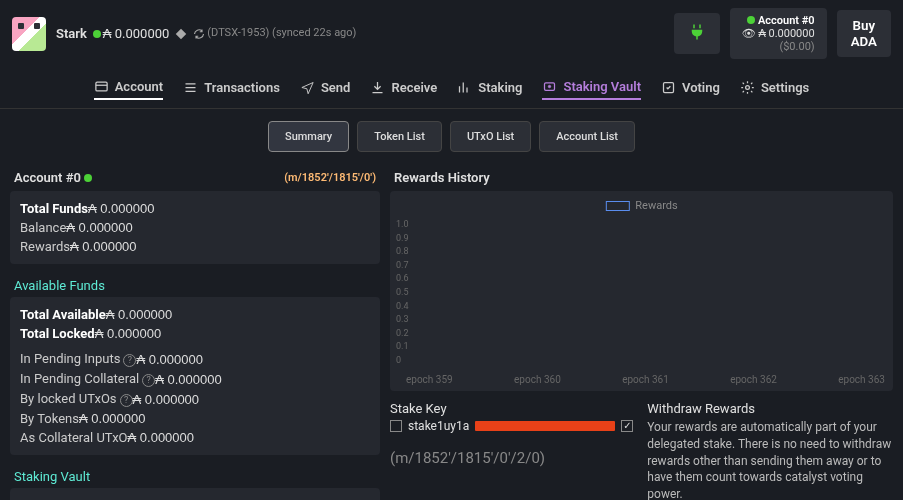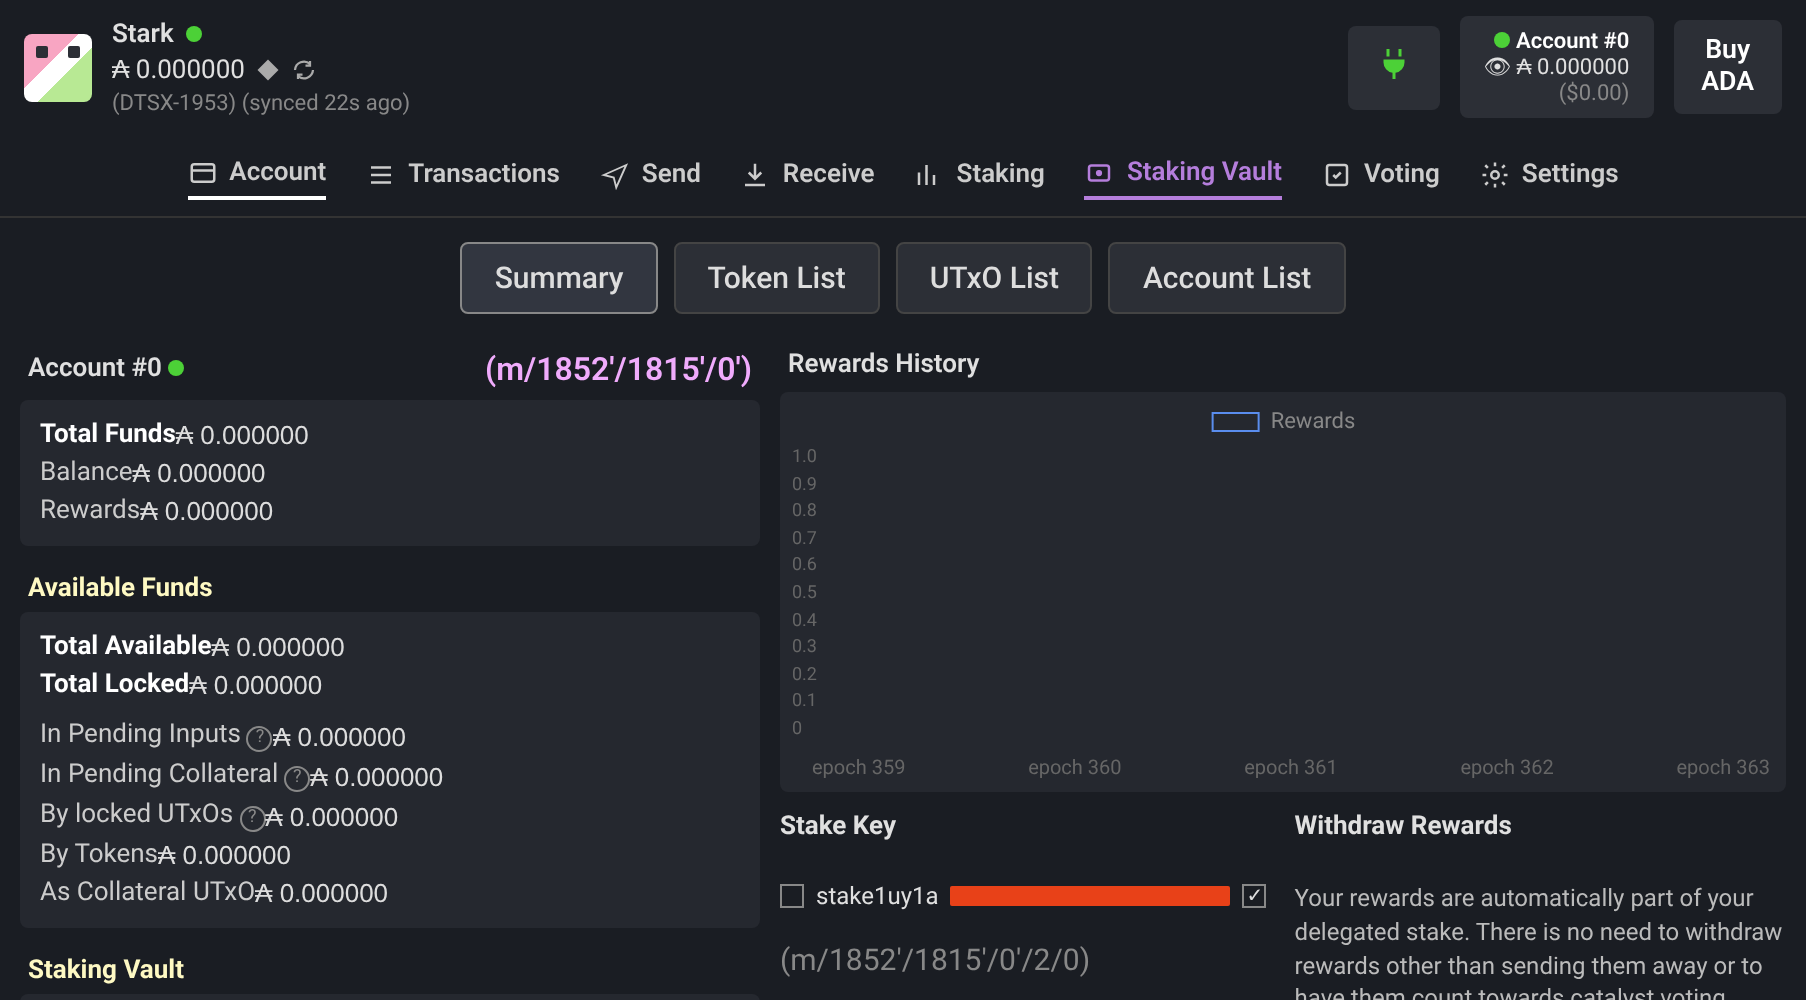--- a/index.html
+++ b/index.html
@@ -7,7 +7,7 @@
 .topbar{display:flex;align-items:center;padding:8px 12px;gap:10px}
 .avatar{width:34px;height:34px;background:linear-gradient(135deg,#f8a5c2 0%,#f8a5c2 40%,#fff 40%,#fff 60%,#b8e994 60%);border-radius:4px;position:relative}
 .avatar::after{content:'';position:absolute;top:6px;left:6px;width:6px;height:6px;background:#2c2f36;border-radius:1px;box-shadow:16px 0 0 #2c2f36}
-.wallet-info{display:flex;flex-direction:column;gap:2px}
+.wallet-info{display:flex;flex-direction:row;gap:2px}
 .wallet-name{display:flex;align-items:center;gap:6px;font-weight:600}
 .dot-green{width:8px;height:8px;background:#4cd137;border-radius:50%;display:inline-block}
 .wallet-balance{display:flex;align-items:center;gap:6px;font-size:13px}

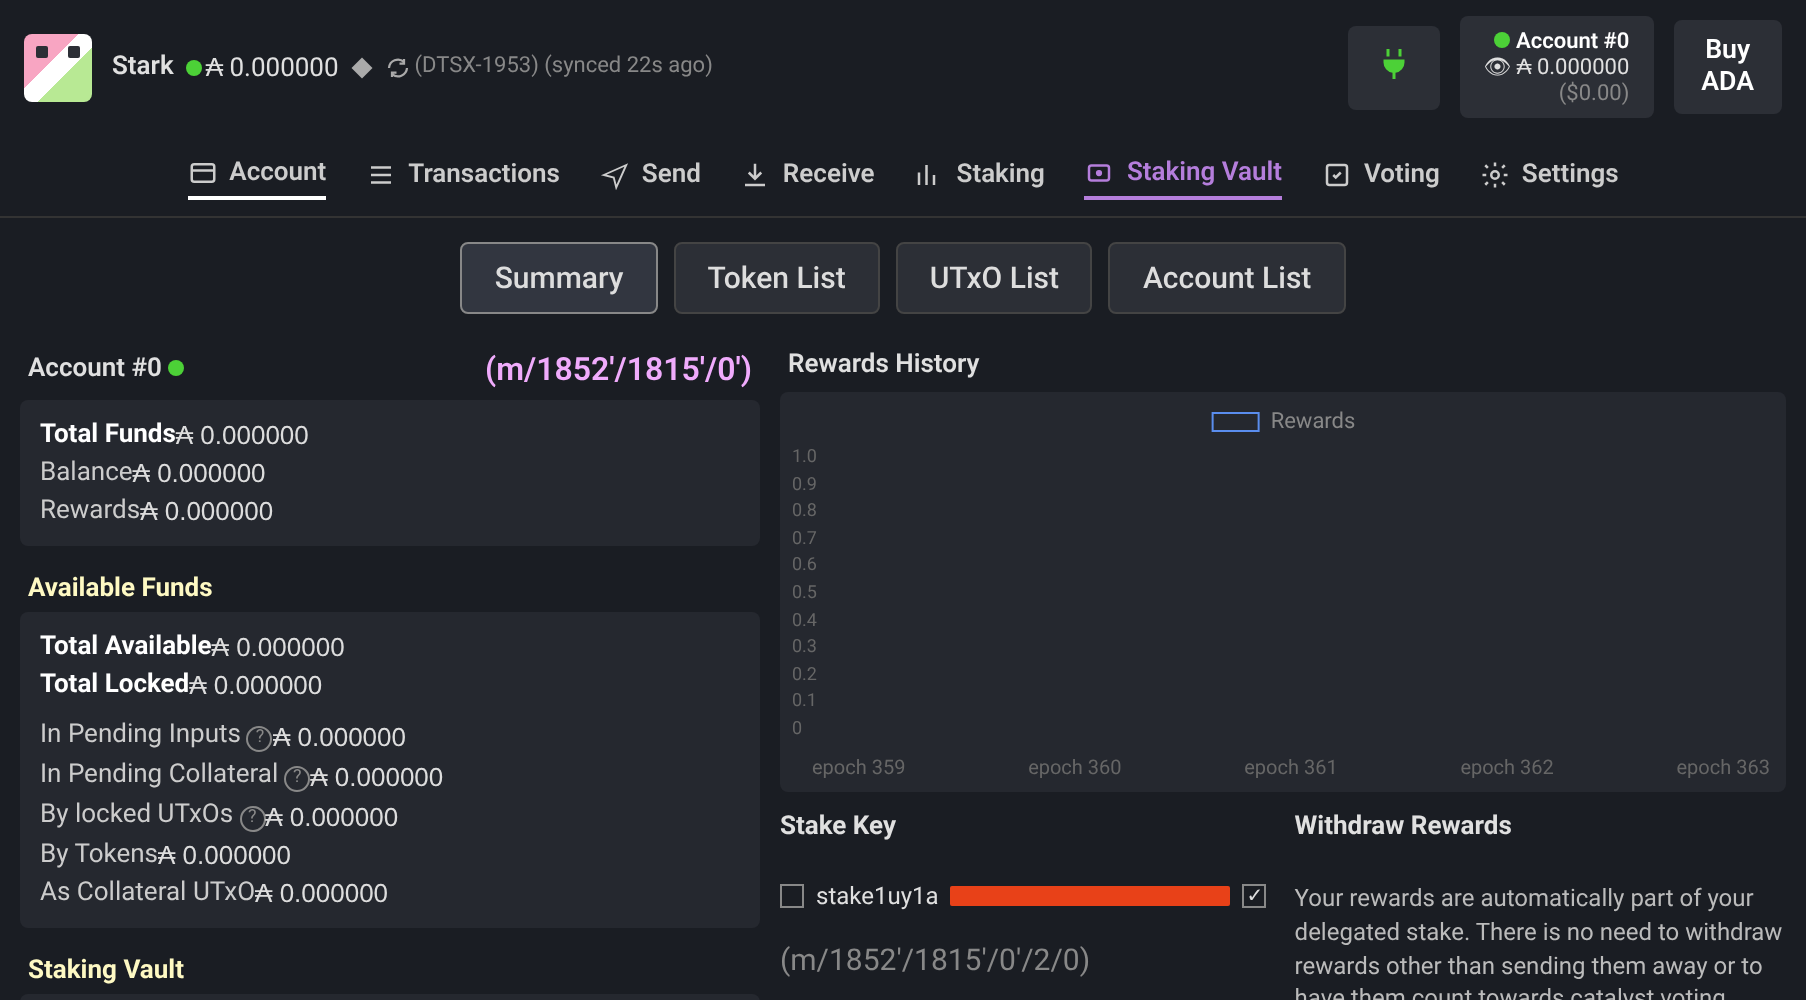--- a/index.html
+++ b/index.html
@@ -25,7 +25,7 @@
 .nav-item.account-active{border-bottom:2px solid #fff}
 .nav-icon{width:15px;height:15px;fill:currentColor;stroke:currentColor}
 .subnav{display:flex;justify-content:center;gap:8px;padding:12px 0}
-.subnav-btn{background:#2c2f36;border:1px solid #444;padding:8px 16px;border-radius:4px;color:#ddd;cursor:pointer;font-size:15px;font-weight:500}
+.subnav-btn{background:#2c2f36;border:1px solid #444;padding:8px 16px;border-radius:4px;color:#ddd;cursor:pointer;font-size:11px;font-weight:500}
 .subnav-btn.active{border:1px solid #888;background:#323640}
 .main{display:flex;gap:10px;padding:0 10px}
 .left-col{width:370px}

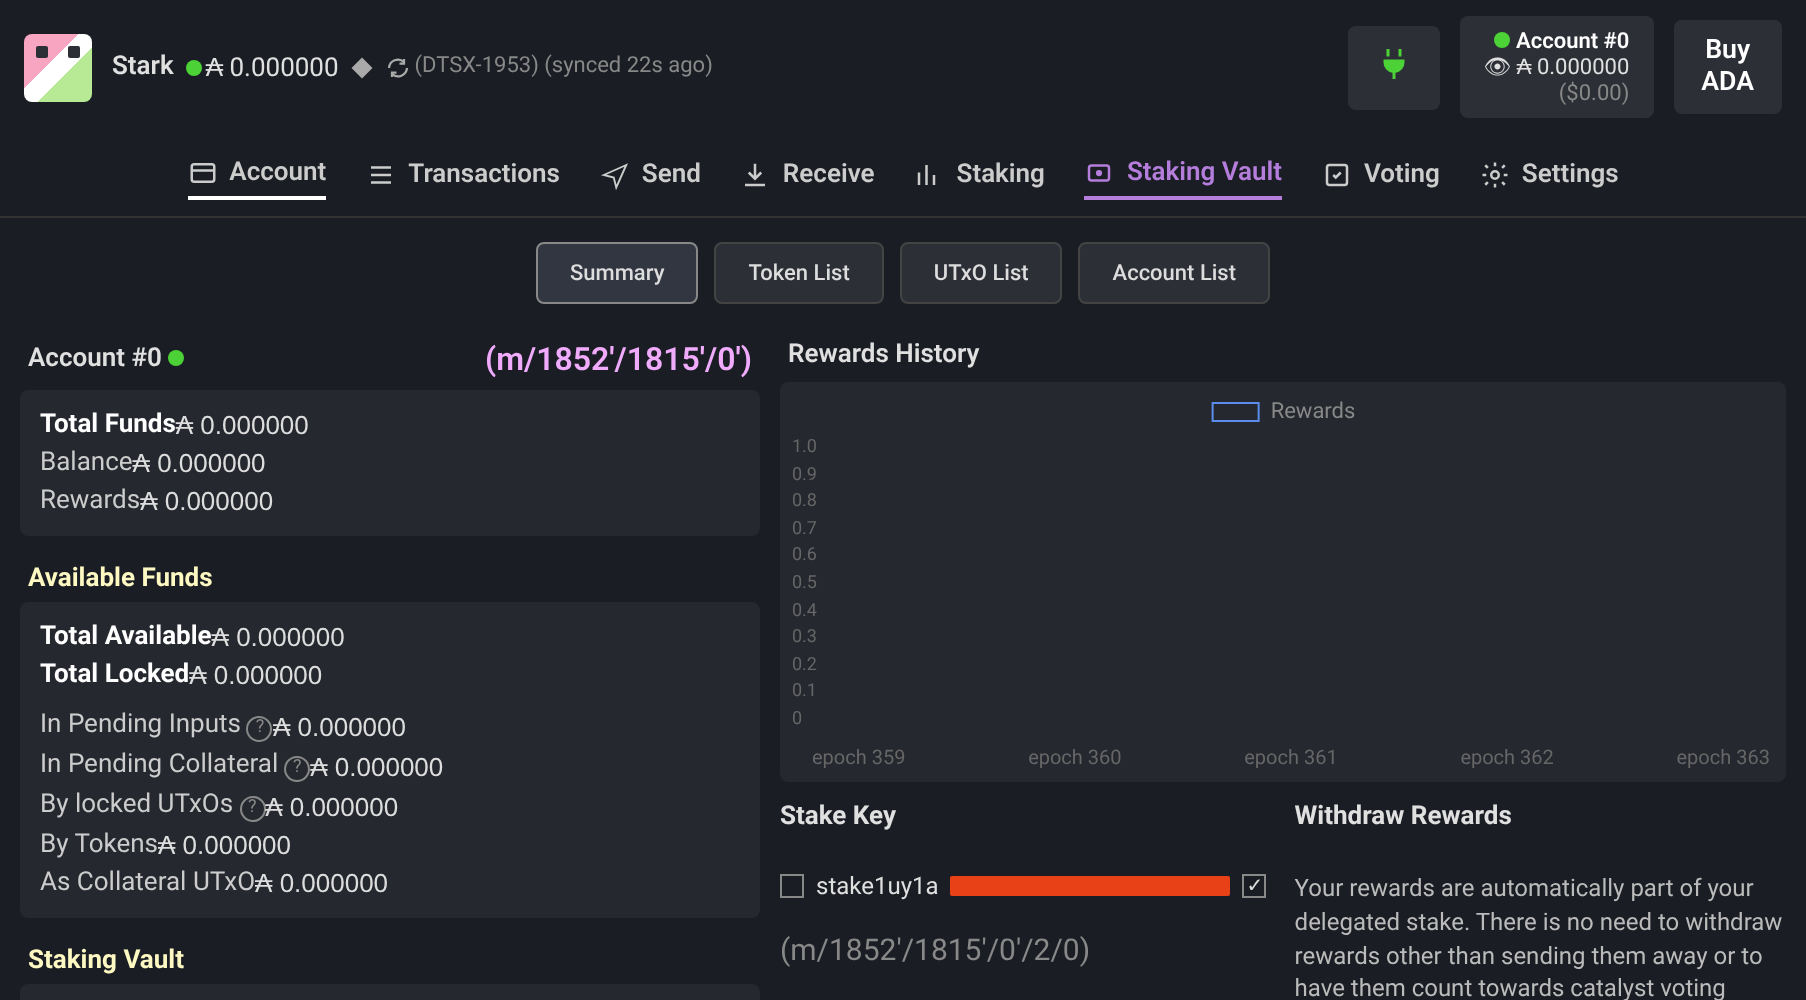--- a/index.html
+++ b/index.html
@@ -31,7 +31,7 @@
 .left-col{width:370px}
 .right-col{flex:1}
 .panel-header{display:flex;justify-content:space-between;align-items:center;padding:6px 4px;font-weight:600}
-.panel-header .path{color:#f0abfc;font-size:16px}
+.panel-header .path{color:#fdba74;font-size:11px}
 .panel{background:#25282f;border-radius:4px;padding:8px 10px;margin-bottom:10px}
 .row{display:flex;justify-content:flex-start;align-items:center;padding:2px 0;font-size:13px}
 .row .label{color:#ccc}

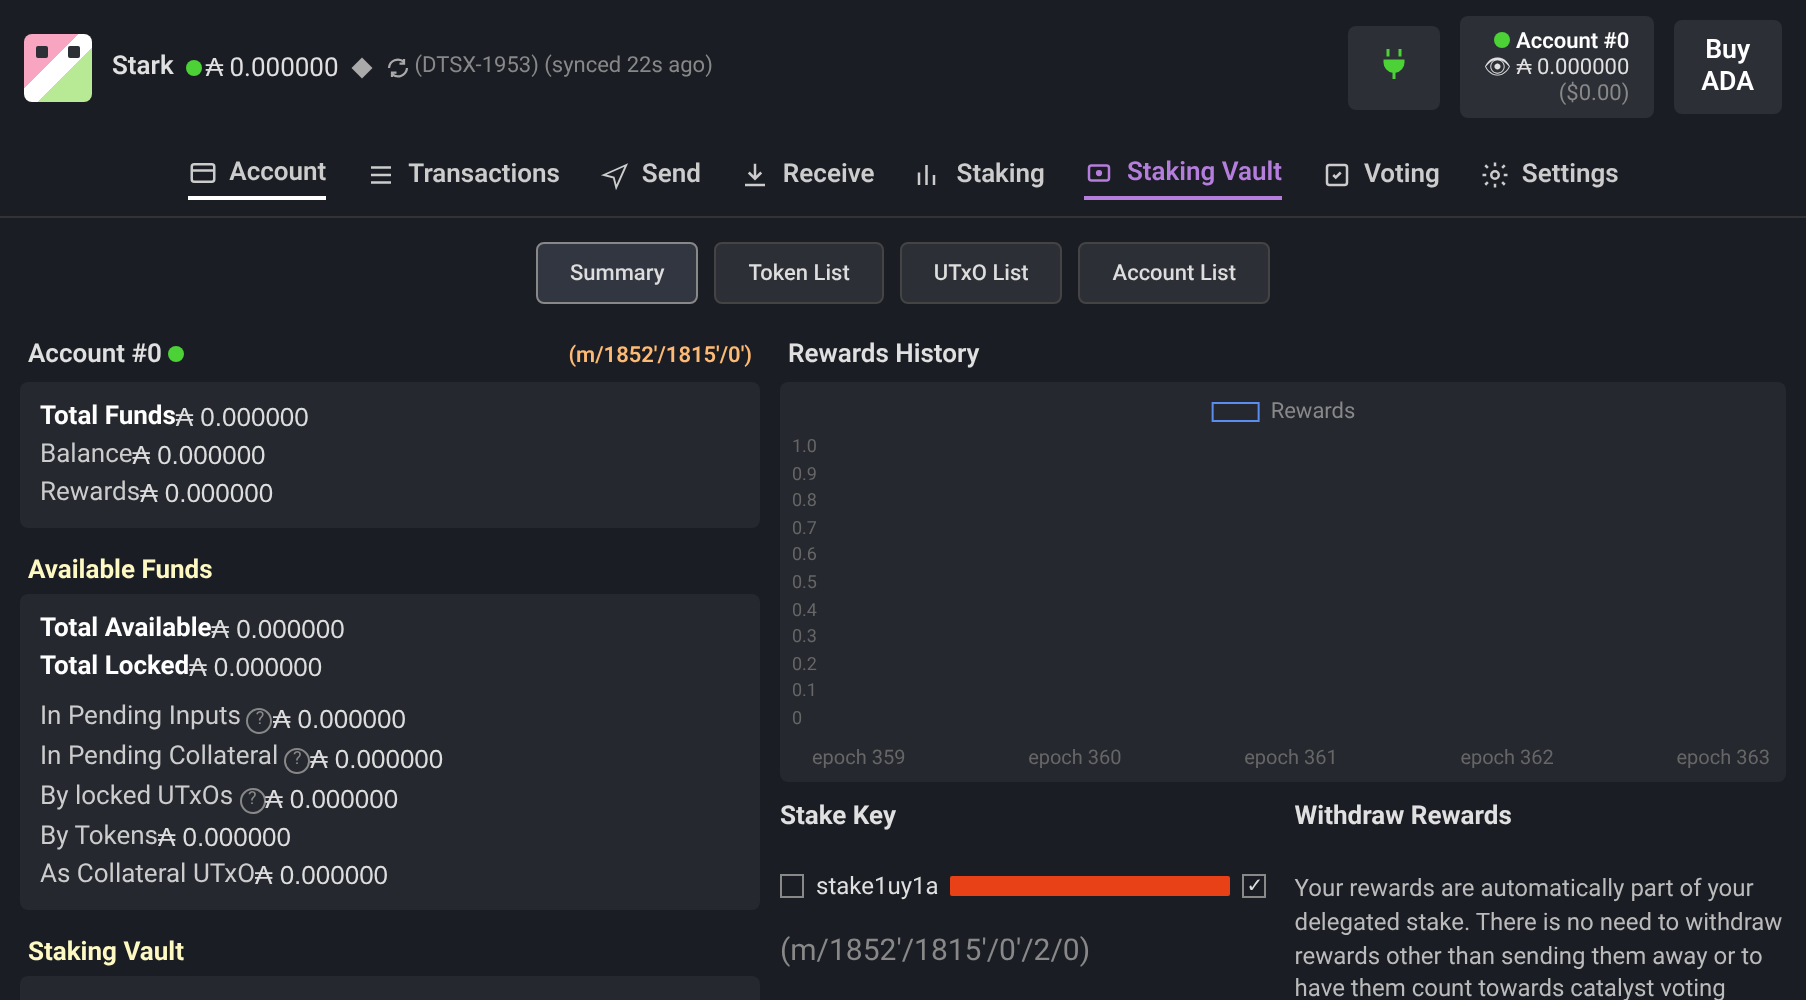--- a/index.html
+++ b/index.html
@@ -37,7 +37,7 @@
 .row .label{color:#ccc}
 .row.bold .label{font-weight:700;color:#fff}
 .row .value{color:#ddd;font-family:sans-serif}
-.section-title{font-weight:700;padding:4px 4px;color:#fef9c3}
+.section-title{font-weight:400;padding:4px 4px;color:#5eead4}
 .green{color:#4cd137}
 .red{color:#e84118}
 .info-icon{display:inline-block;width:13px;height:13px;border:1px solid #888;border-radius:50%;font-size:9px;text-align:center;line-height:11px;color:#888;margin-left:3px}

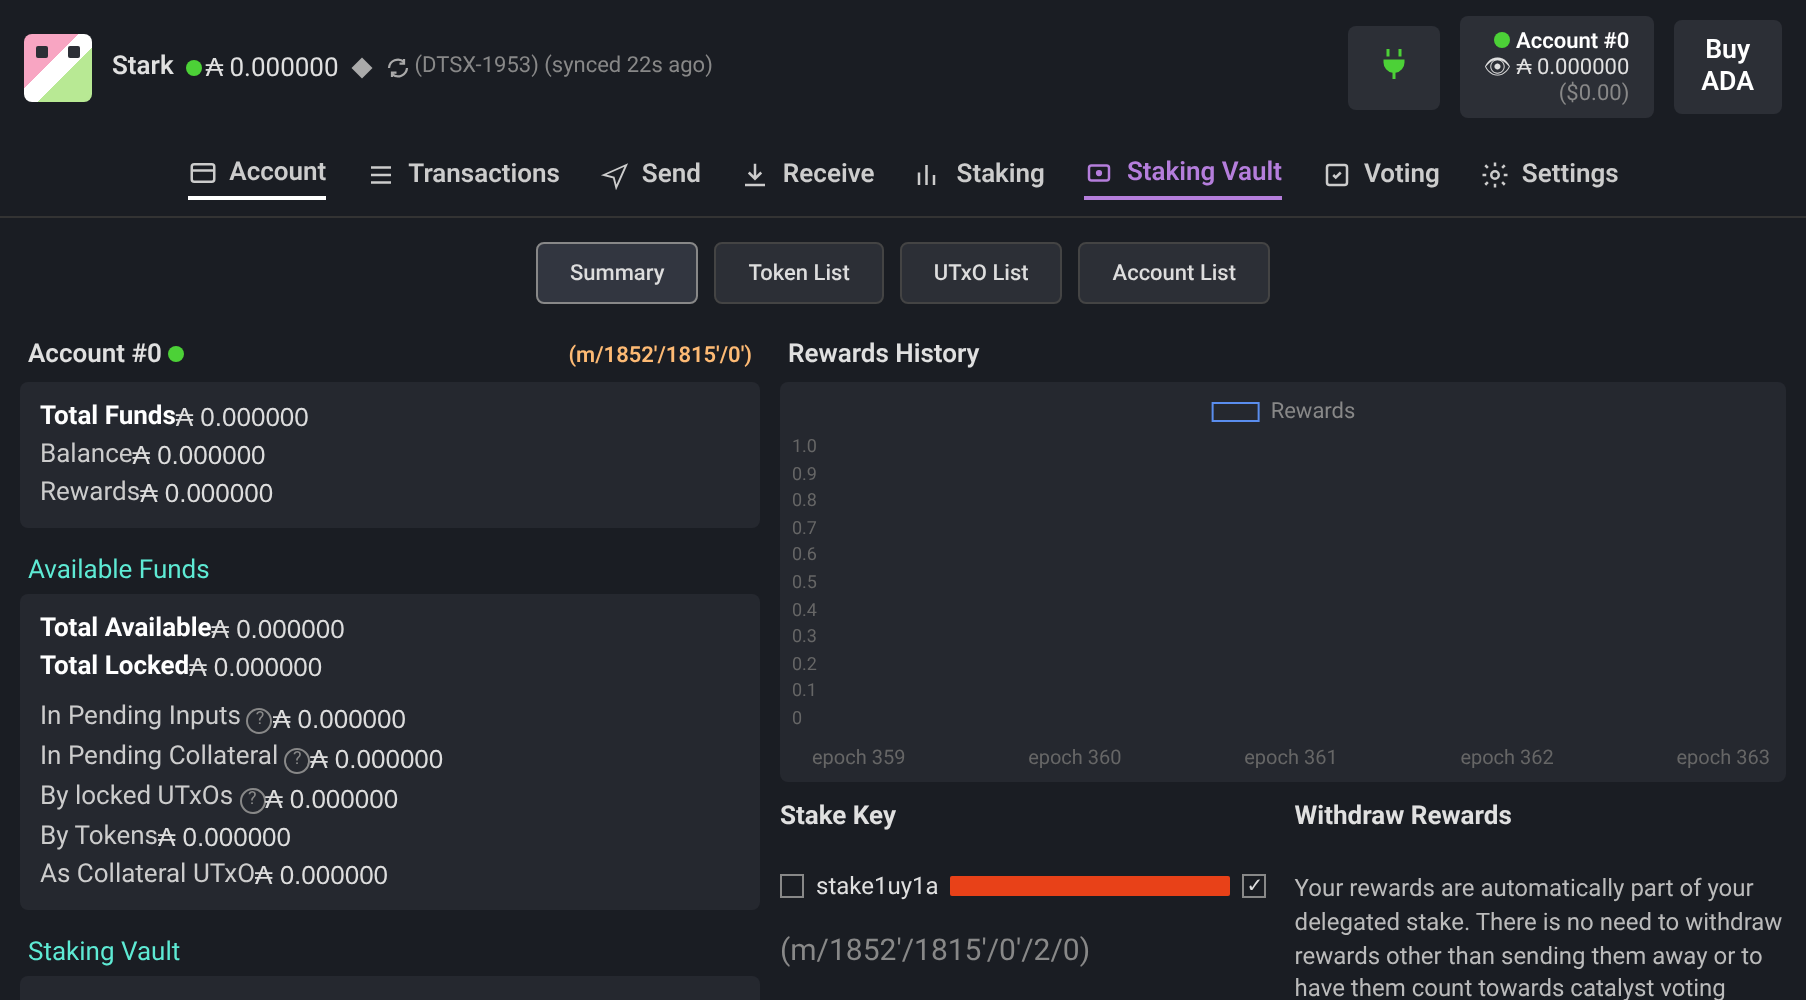--- a/index.html
+++ b/index.html
@@ -50,7 +50,7 @@
 .stake-section{display:flex;gap:14px;margin-top:10px}
 .stake-left{flex:1}
 .stake-right{flex:1.2}
-.stake-title{font-weight:700;margin-bottom:20px}
+.stake-title{font-weight:400;margin-bottom:3px}
 .stake-key-row{display:flex;align-items:center;gap:6px;font-size:12px}
 .redact{background:#e84118;height:10px;display:inline-block;border-radius:1px}
 .cb{width:12px;height:12px;border:1px solid #888;background:transparent;display:inline-block}

